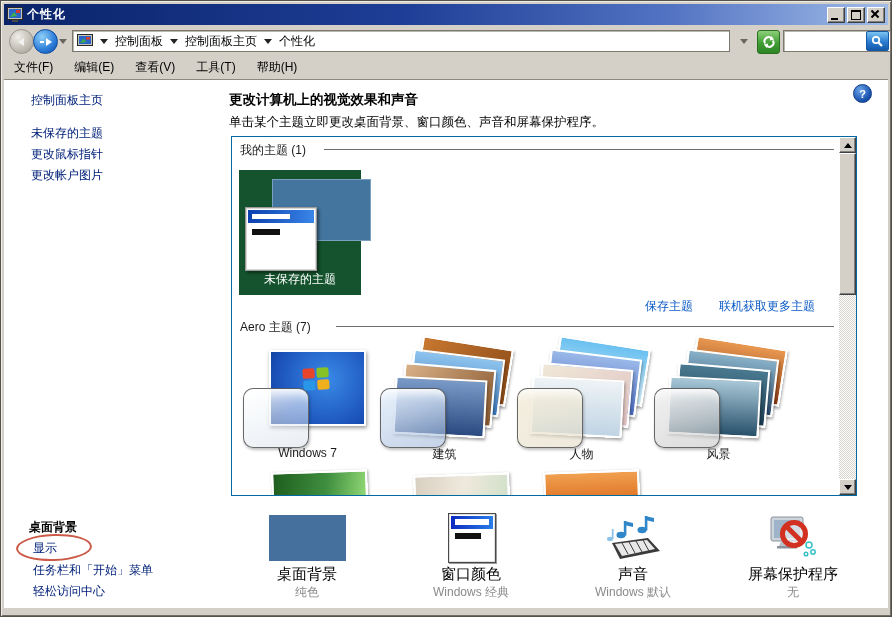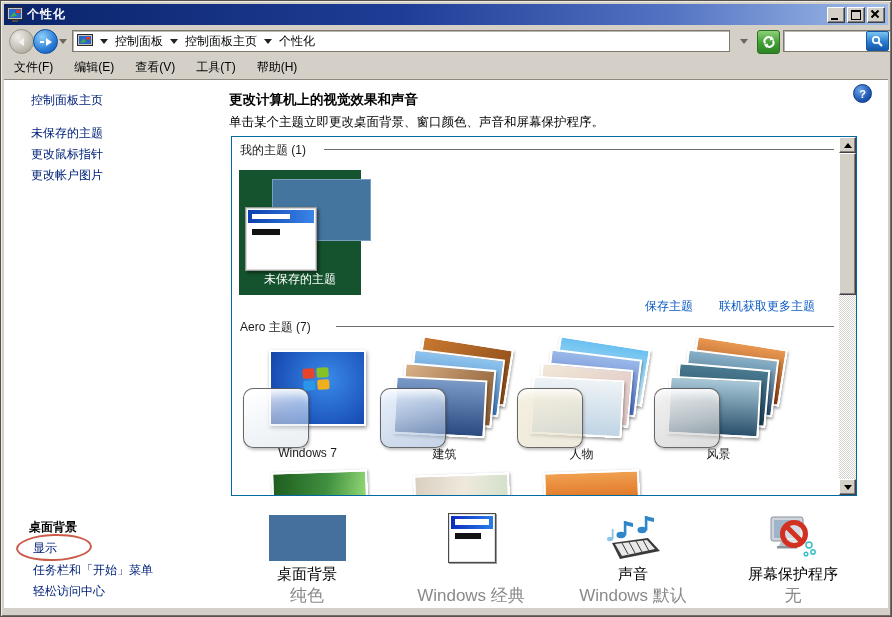--- a/index.html
+++ b/index.html
@@ -327,6 +327,7 @@
       </div>
     <div class="bsw-sb"></div>
   </div>
+  <div class="abs bs-caption" style="left:405px;">窗口颜色</div>
   <div class="abs bs-value" style="left:405px;">Windows 经典</div>
 
   <div class="abs iconbox" style="left:601px;top:512px;">

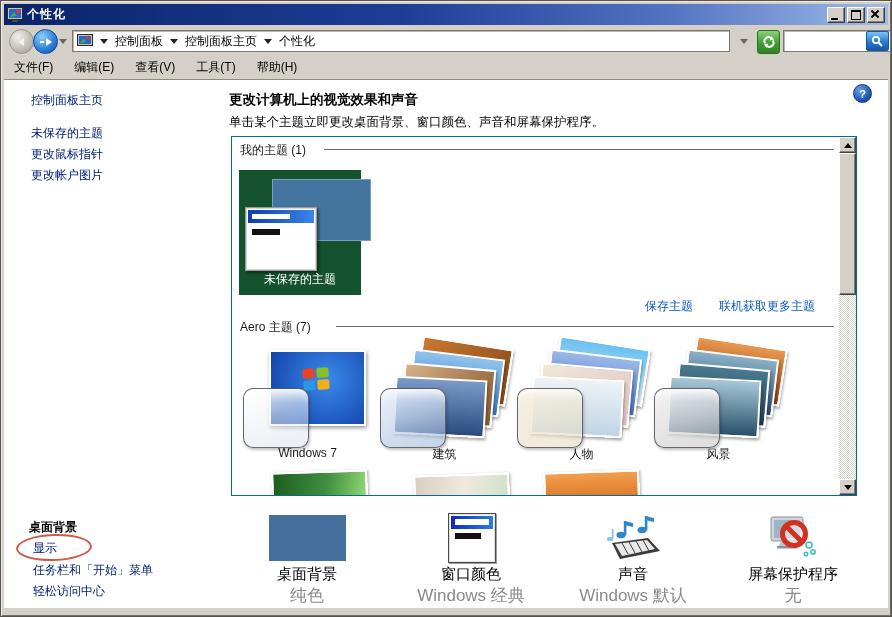--- a/index.html
+++ b/index.html
@@ -138,7 +138,7 @@
   .bsw-sw{position:absolute;left:4px;top:3px;width:34px;height:6px;background:#fff;}
   .bsw-sb{position:absolute;left:6px;top:19px;width:26px;height:6px;background:#111;}
   .bs-caption{top:564px;width:130px;text-align:center;font-size:15px;color:#000;}
-  .bs-value{top:583px;width:130px;text-align:center;font-size:17px;color:#8a8a8a;}
+  .bs-value{top:583px;width:130px;text-align:center;font-size:12px;color:#8a8a8a;}
   .iconbox{cursor:pointer;}
 </style>
 </head>

